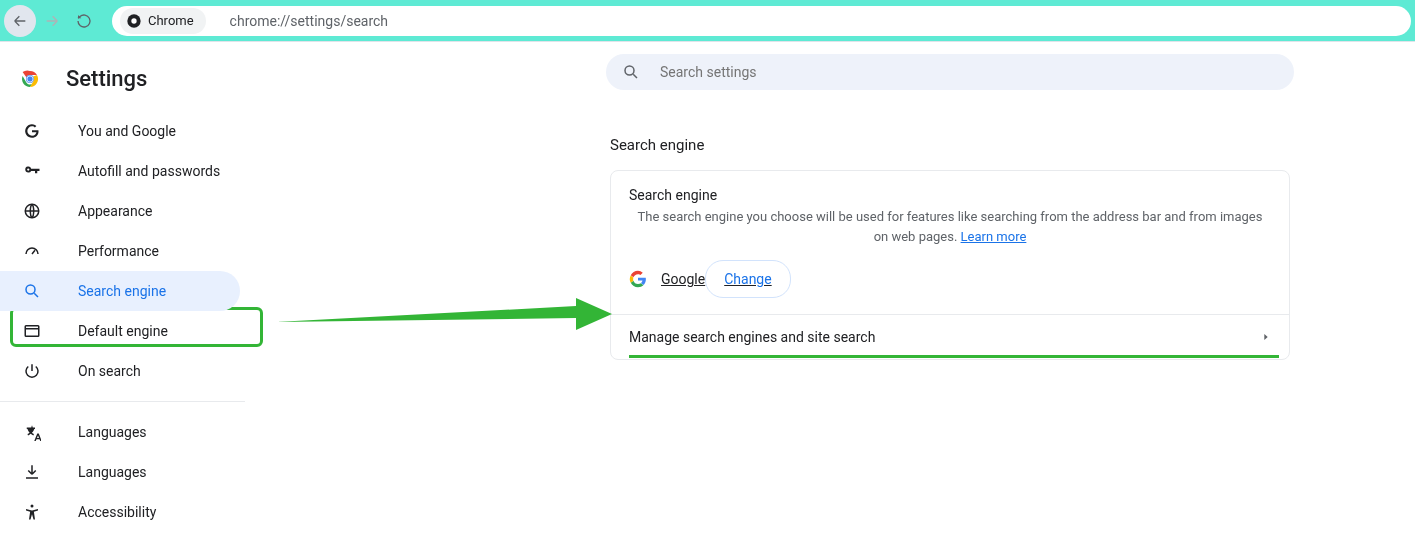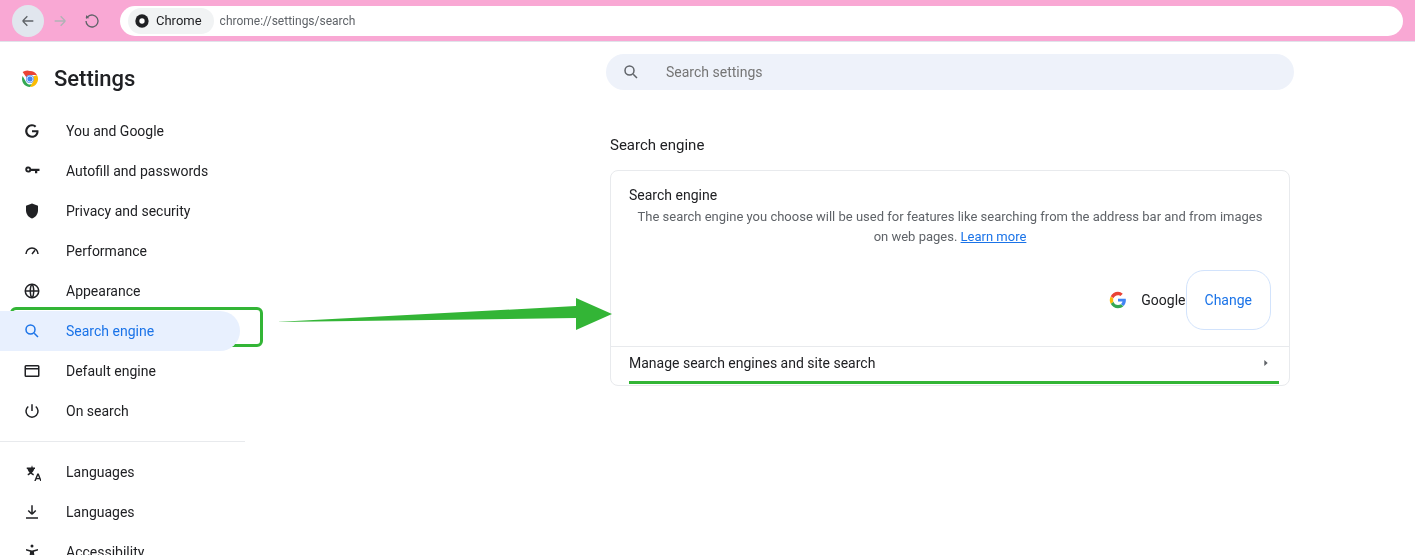--- a/index.html
+++ b/index.html
@@ -6,7 +6,7 @@
 body { background: #fff; width: 1415px; height: 555px; overflow: hidden; color: #202124; }
 
 
-.toolbar { height: 42px; background: #f9a8d4; display: flex; align-items: center; padding: 0 12px; border-bottom: 1px solid #e0e4ea; }
+.toolbar { height: 42px; background: #5eead4; display: flex; align-items: center; padding: 0 4px; border-bottom: 1px solid #e0e4ea; }
 .nav-btn { width: 32px; height: 32px; border-radius: 16px; display: flex; align-items: center; justify-content: center; cursor: pointer; color: #5f6368; }
 .nav-btn.disabled { color: #b0b2b5; }
 .nav-btn.circle-bg { background: #e1e6ee; }

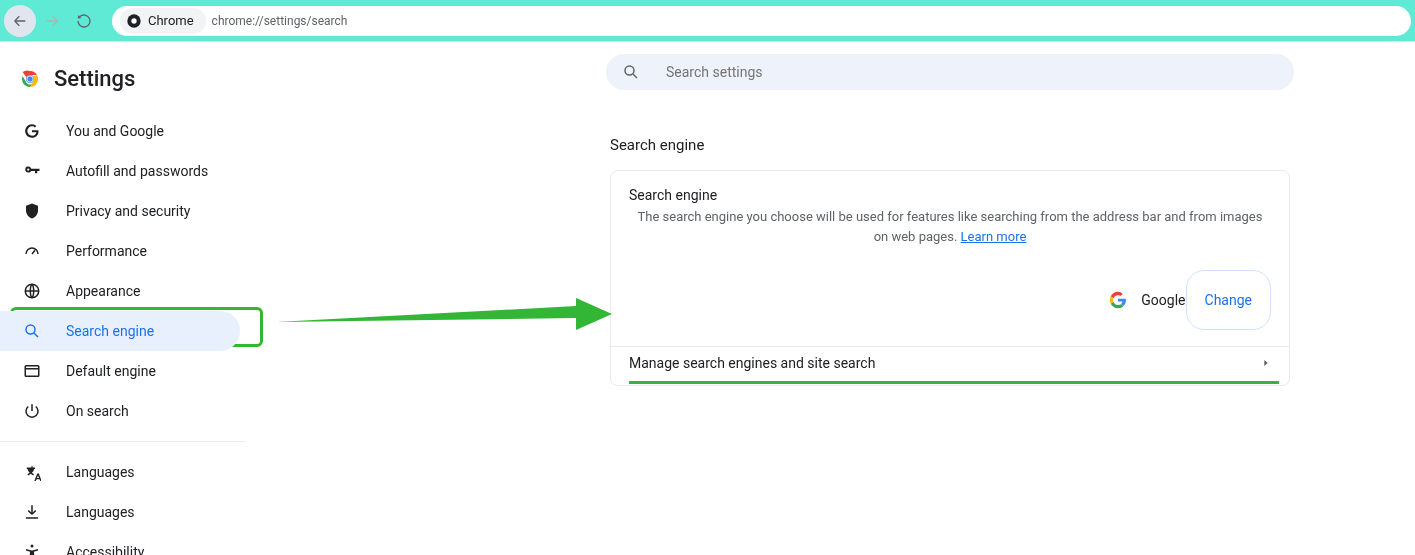--- a/index.html
+++ b/index.html
@@ -12,7 +12,7 @@
 .nav-btn.circle-bg { background: #e1e6ee; }
 .omnibox { margin-left: 12px; height: 30px; flex: 1; background: #fff; border-radius: 15px; display: flex; align-items: center; padding: 0 8px; }
 .omnibox .chrome-chip { display: flex; align-items: center; background: #f1f3f4; border-radius: 13px; height: 26px; padding: 0 12px 0 6px; gap: 6px; font-size: 13px; color: #202124; }
-.omnibox .url { margin-left: 6px; font-size: 12px; color: #5f6368; }
+.omnibox .url { margin-left: 24px; font-size: 14px; color: #5f6368; }
 
 
 .content { display: flex; }

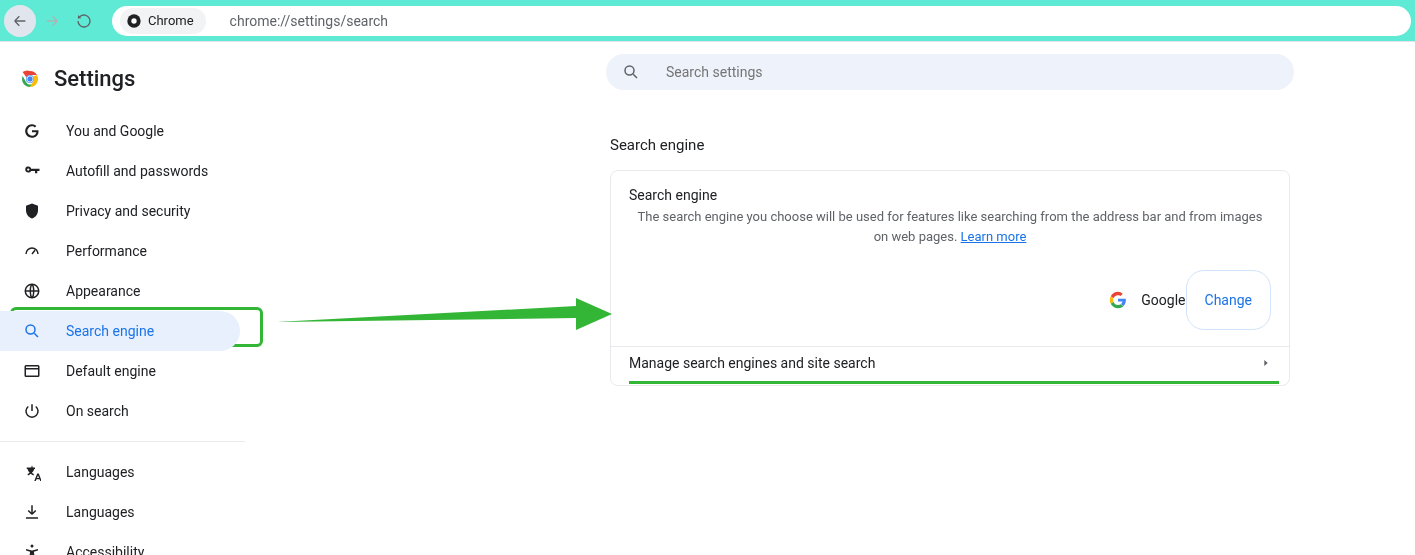--- a/index.html
+++ b/index.html
@@ -19,7 +19,7 @@
 
 
 .sidebar { width: 260px; padding-top: 20px; }
-.sidebar-header { display: flex; align-items: center; gap: 12px; padding: 4px 18px 20px 18px; }
+.sidebar-header { display: flex; align-items: center; gap: 24px; padding: 4px 18px 20px 18px; }
 .app-title { font-size: 22px; font-weight: 500; color: #202124; }
 .side-item { display: flex; align-items: center; gap: 24px; height: 40px; padding-left: 22px; font-size: 14px; color: #202124; cursor: pointer; position: relative; }
 .side-item .icon { width: 20px; height: 20px; display: flex; align-items: center; justify-content: center; color: #202124; }

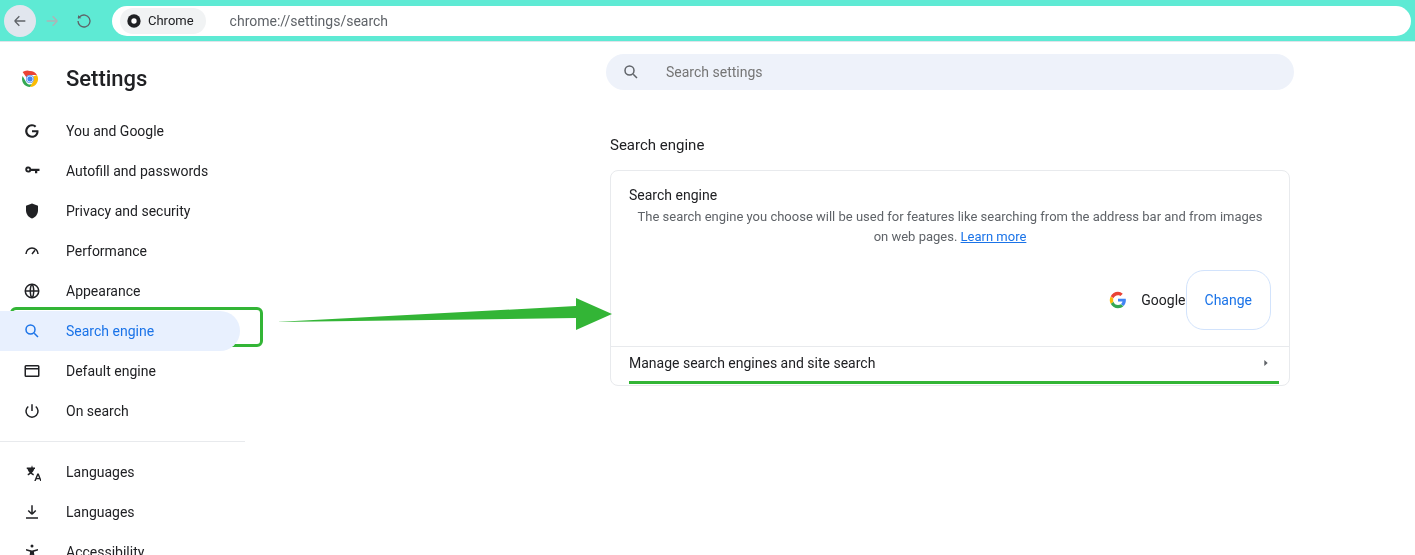--- a/index.html
+++ b/index.html
@@ -31,7 +31,7 @@
 
 
 .main { flex: 1; padding-top: 12px; display: flex; flex-direction: column; align-items: flex-start; }
-.search-settings { width: 688px; height: 36px; background: #eef2fa; border-radius: 20px; display: flex; align-items: center; padding: 0 16px; gap: 26px; margin-left: 346px; }
+.search-settings { width: 688px; height: 36px; background: #eef2fa; border-radius: 20px; display: flex; align-items: center; padding: 0 16px; gap: 20px; margin-left: 346px; }
 .search-settings input { border: none; background: transparent; outline: none; font-size: 14px; flex: 1; color: #202124; }
 .section-title { font-size: 15px; color: #202124; margin: 46px 0 16px 350px; }
 .card { width: 680px; border: 1px solid #e8eaed; border-radius: 8px; margin-left: 350px; position: relative; }

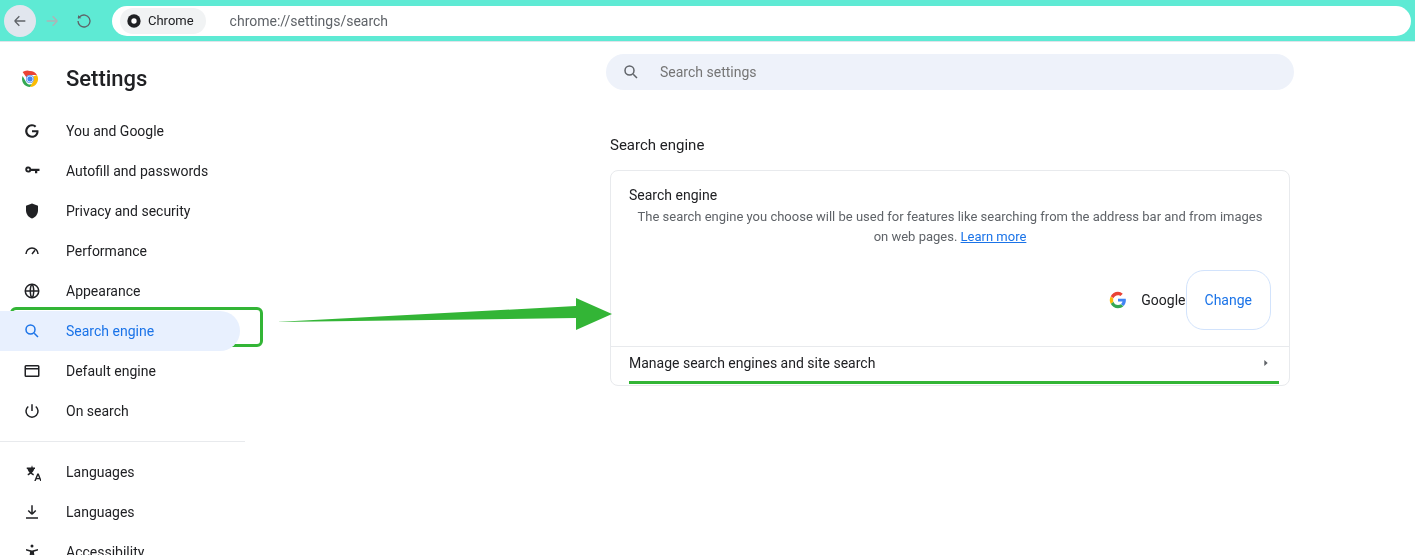--- a/index.html
+++ b/index.html
@@ -21,7 +21,7 @@
 .sidebar { width: 260px; padding-top: 20px; }
 .sidebar-header { display: flex; align-items: center; gap: 24px; padding: 4px 18px 20px 18px; }
 .app-title { font-size: 22px; font-weight: 500; color: #202124; }
-.side-item { display: flex; align-items: center; gap: 24px; height: 40px; padding-left: 22px; font-size: 14px; color: #202124; cursor: pointer; position: relative; }
+.side-item { display: flex; align-items: center; gap: 36px; height: 40px; padding-left: 22px; font-size: 14px; color: #202124; cursor: pointer; position: relative; }
 .side-item .icon { width: 20px; height: 20px; display: flex; align-items: center; justify-content: center; color: #202124; }
 .side-item.active { color: #1a73e8; }
 .side-item.active .icon { color: #1a73e8; }

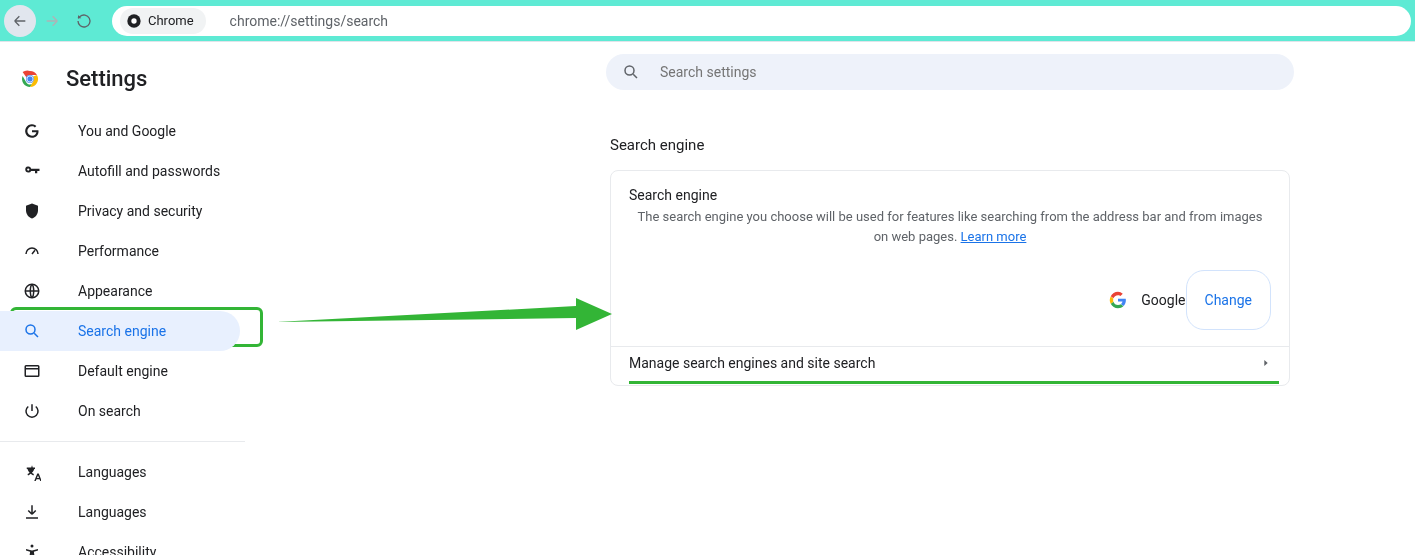--- a/index.html
+++ b/index.html
@@ -116,14 +116,6 @@
           </svg>
         </span>
       <span>Autofill and passwords</span>
-    </div>
-    <div class="side-item">
-      <span class="icon">
-          <svg width="18" height="18" viewBox="0 0 24 24">
-            <path fill="currentColor" d="M12 2l8 3v6c0 5-3.4 9.7-8 11-4.6-1.3-8-6-8-11V5l8-3z"></path>
-          </svg>
-        </span>
-      <span>Privacy and security</span>
     </div>
     <div class="side-item">
       <span class="icon">

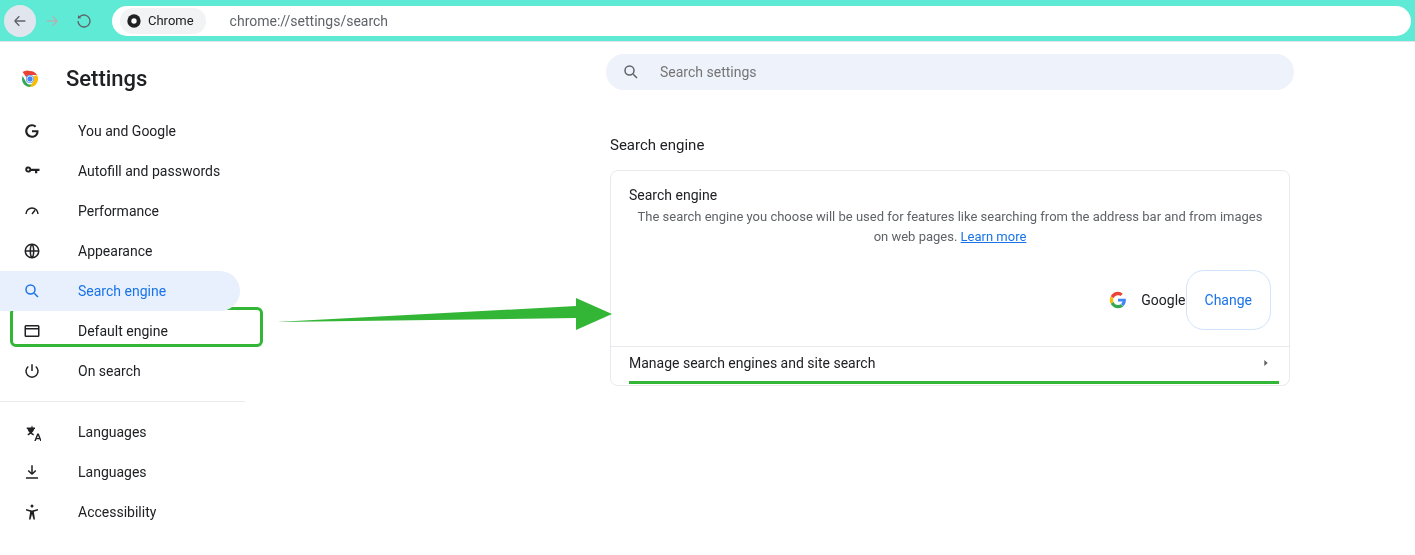--- a/index.html
+++ b/index.html
@@ -120,19 +120,19 @@
     <div class="side-item">
       <span class="icon">
           <svg width="18" height="18" viewBox="0 0 24 24">
-            <path fill="none" stroke="currentColor" stroke-width="2" d="M4 16a8 8 0 1 1 16 0M12 16l4-5"></path>
-          </svg>
-        </span>
-      <span>Performance</span>
-    </div>
-    <div class="side-item">
-      <span class="icon">
-          <svg width="18" height="18" viewBox="0 0 24 24">
             <circle cx="12" cy="12" r="9" fill="none" stroke="currentColor" stroke-width="2"></circle>
             <path fill="none" stroke="currentColor" stroke-width="2" d="M3 12h18M12 3c3 3 3 15 0 18M12 3c-3 3-3 15 0 18"></path>
           </svg>
         </span>
       <span>Appearance</span>
+    </div>
+    <div class="side-item">
+      <span class="icon">
+          <svg width="18" height="18" viewBox="0 0 24 24">
+            <path fill="none" stroke="currentColor" stroke-width="2" d="M4 16a8 8 0 1 1 16 0M12 16l4-5"></path>
+          </svg>
+        </span>
+      <span>Performance</span>
     </div>
     <div class="side-item active" style="z-index:1;">
       <span class="icon">

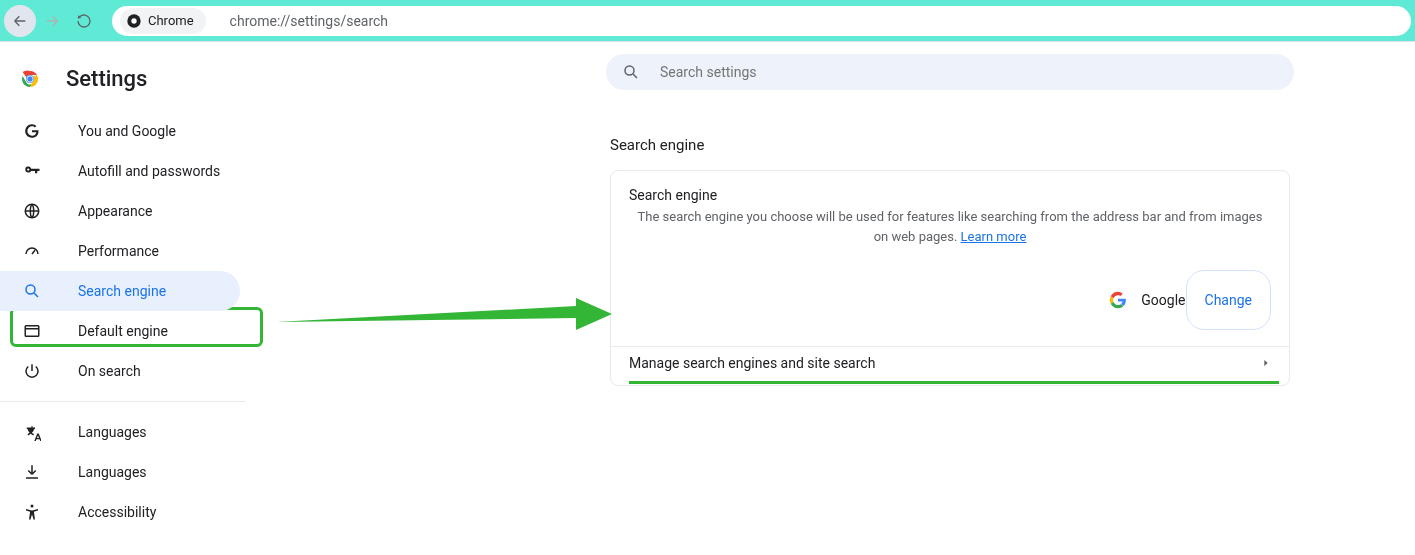--- a/index.html
+++ b/index.html
@@ -40,7 +40,7 @@
 .row-title { font-size: 14px; color: #202124; margin-bottom: 4px; }
 .row-desc { font-size: 13px; color: #5f6368; line-height: 1.5; text-align: center; }
 .row-desc a { color: #1a73e8; text-decoration: underline; }
-.engine-row { display: flex; align-items: center; justify-content: flex-end; margin-top: 24px; }
+.engine-row { display: flex; align-items: center; justify-content: flex-start; margin-top: 14px; text-decoration: underline; }
 .engine-left { display: flex; align-items: center; gap: 14px; font-size: 14px; }
 .change-btn { border: 1px solid #d2e3fc; background: #fff; color: #1a73e8; padding: 21px 18px; border-radius: 18px; font-size: 14px; cursor: pointer; }
 .manage-row { display: flex; align-items: center; justify-content: space-between; padding: 16px 18px; cursor: pointer; }

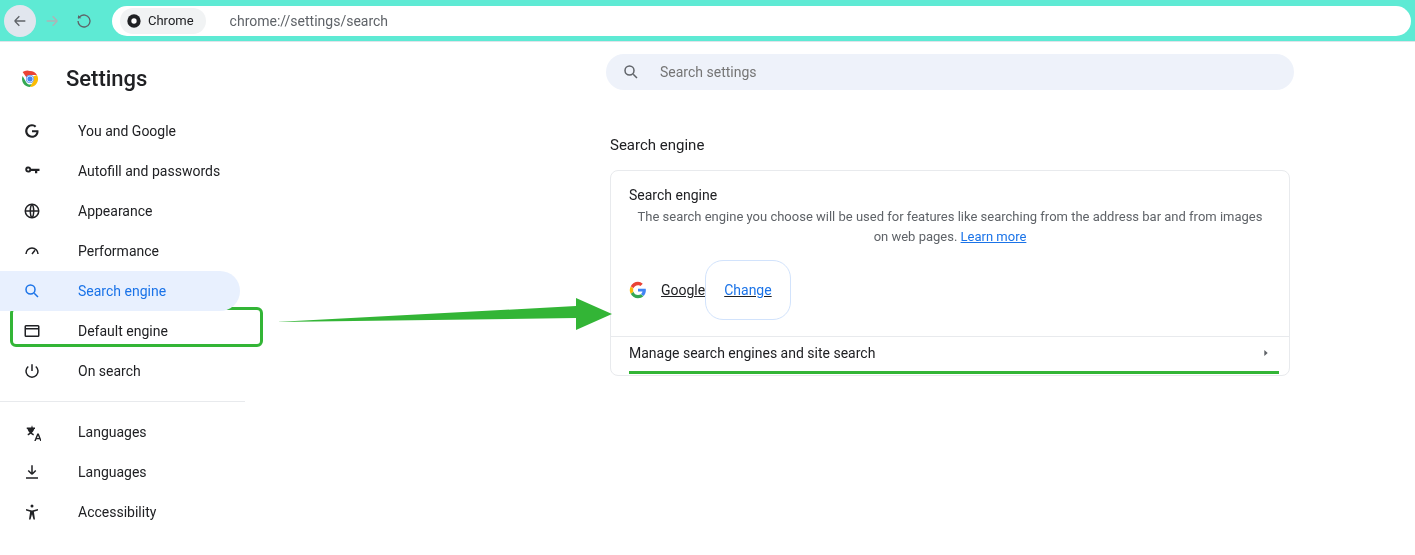--- a/index.html
+++ b/index.html
@@ -42,7 +42,7 @@
 .row-desc a { color: #1a73e8; text-decoration: underline; }
 .engine-row { display: flex; align-items: center; justify-content: flex-start; margin-top: 14px; text-decoration: underline; }
 .engine-left { display: flex; align-items: center; gap: 14px; font-size: 14px; }
-.change-btn { border: 1px solid #d2e3fc; background: #fff; color: #1a73e8; padding: 21px 18px; border-radius: 18px; font-size: 14px; cursor: pointer; }
+.change-btn { border: 1px solid #d2e3fc; background: #fff; color: #1a73e8; padding: 10px 18px; border-radius: 18px; font-size: 14px; cursor: pointer; }
 .manage-row { display: flex; align-items: center; justify-content: space-between; padding: 16px 18px; cursor: pointer; }
 .manage-row .label { font-size: 14px; color: #202124; }
 .chevron { color: #5f6368; }

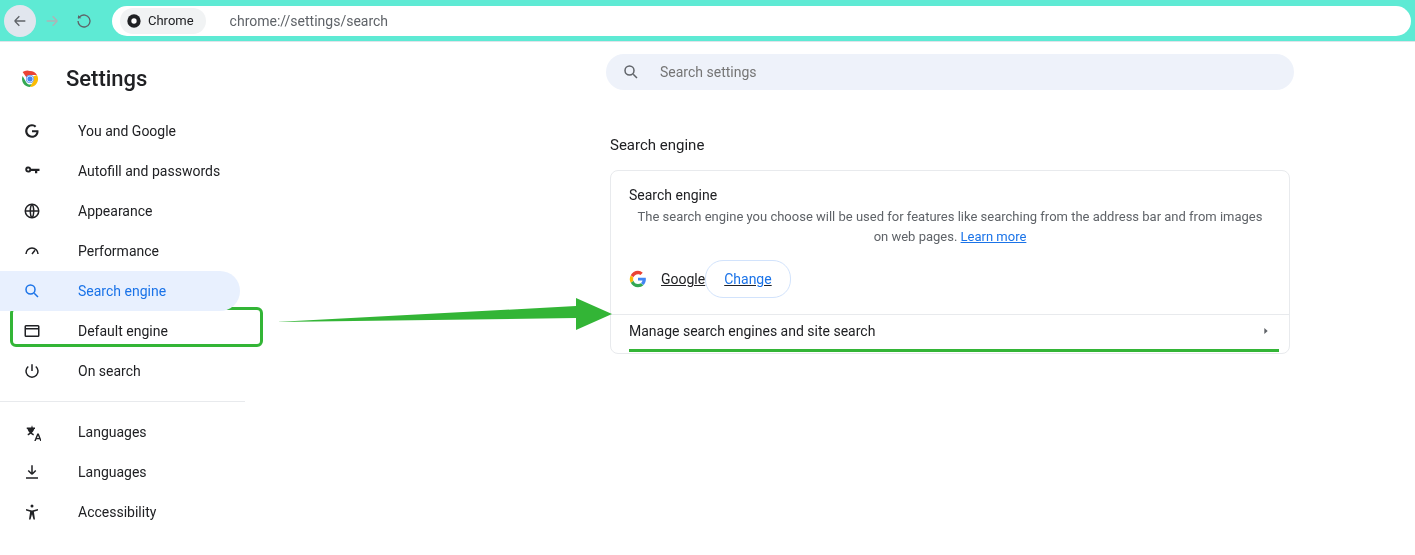--- a/index.html
+++ b/index.html
@@ -218,7 +218,7 @@
           <button class="change-btn">Change</button>
         </div>
       </div>
-      <div class="manage-row card-row" style="padding-top:8px;padding-bottom:14px;">
+      <div class="manage-row card-row" style="padding-top:14px;padding-bottom:14px;">
         <span class="label">Manage search engines and site search</span>
         <span class="chevron">
           <svg width="10" height="10" viewBox="0 0 24 24">

